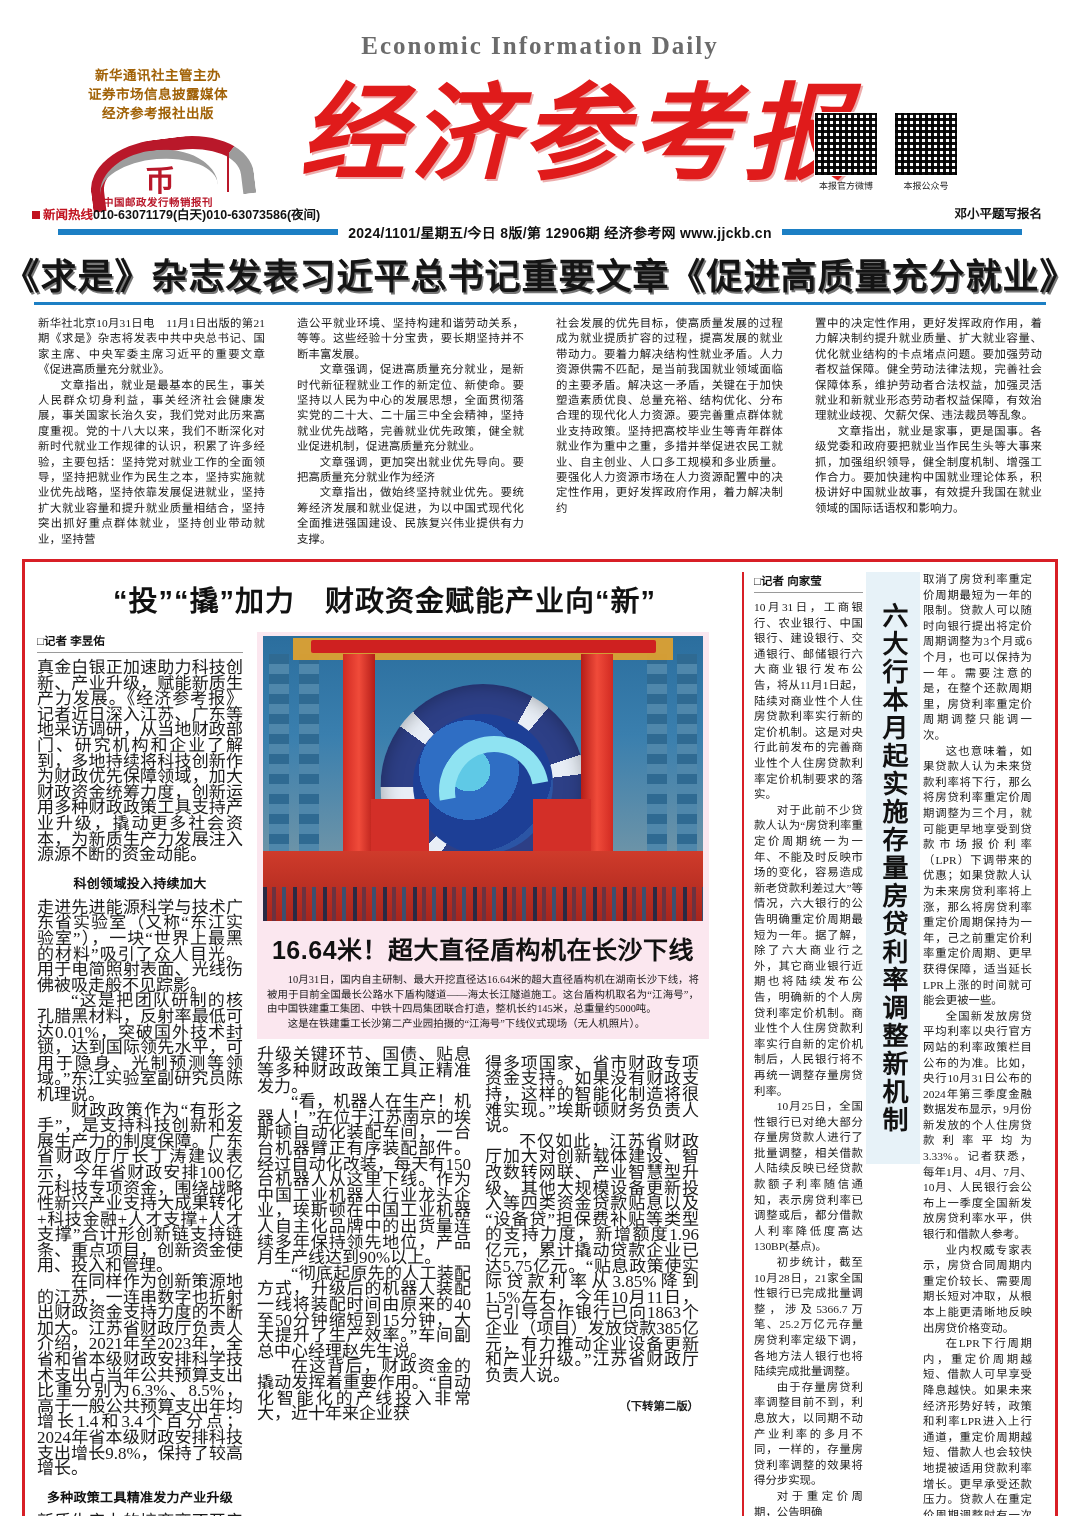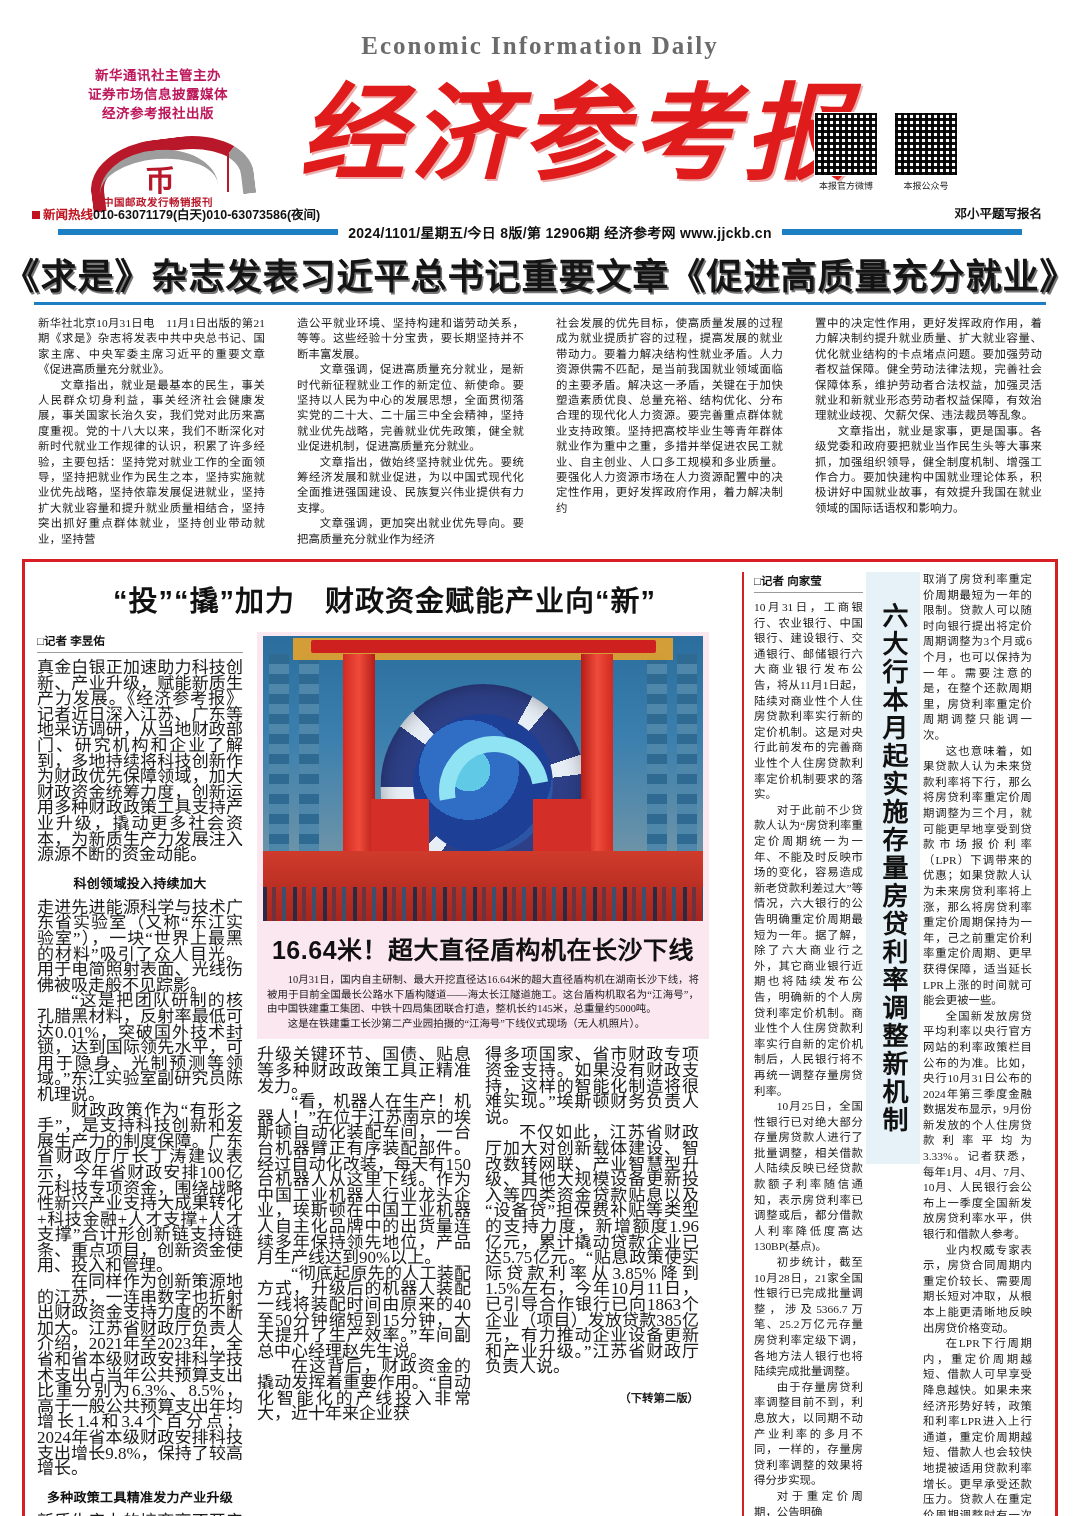--- a/index.html
+++ b/index.html
@@ -24,7 +24,7 @@
   .left-block{position:absolute;left:38px;top:66px;width:240px;text-align:center;}
   .left-block .ln{
     font-family:"Liberation Sans","DejaVu Sans",sans-serif;
-    font-weight:bold;font-size:13.5px;line-height:19px;color:#be185d;letter-spacing:.5px;
+    font-weight:bold;font-size:13.5px;line-height:19px;color:#a16207;letter-spacing:.5px;
   }
   .post-logo{position:relative;margin:9px auto 0;width:150px;height:78px;}
   .post-logo .arc{

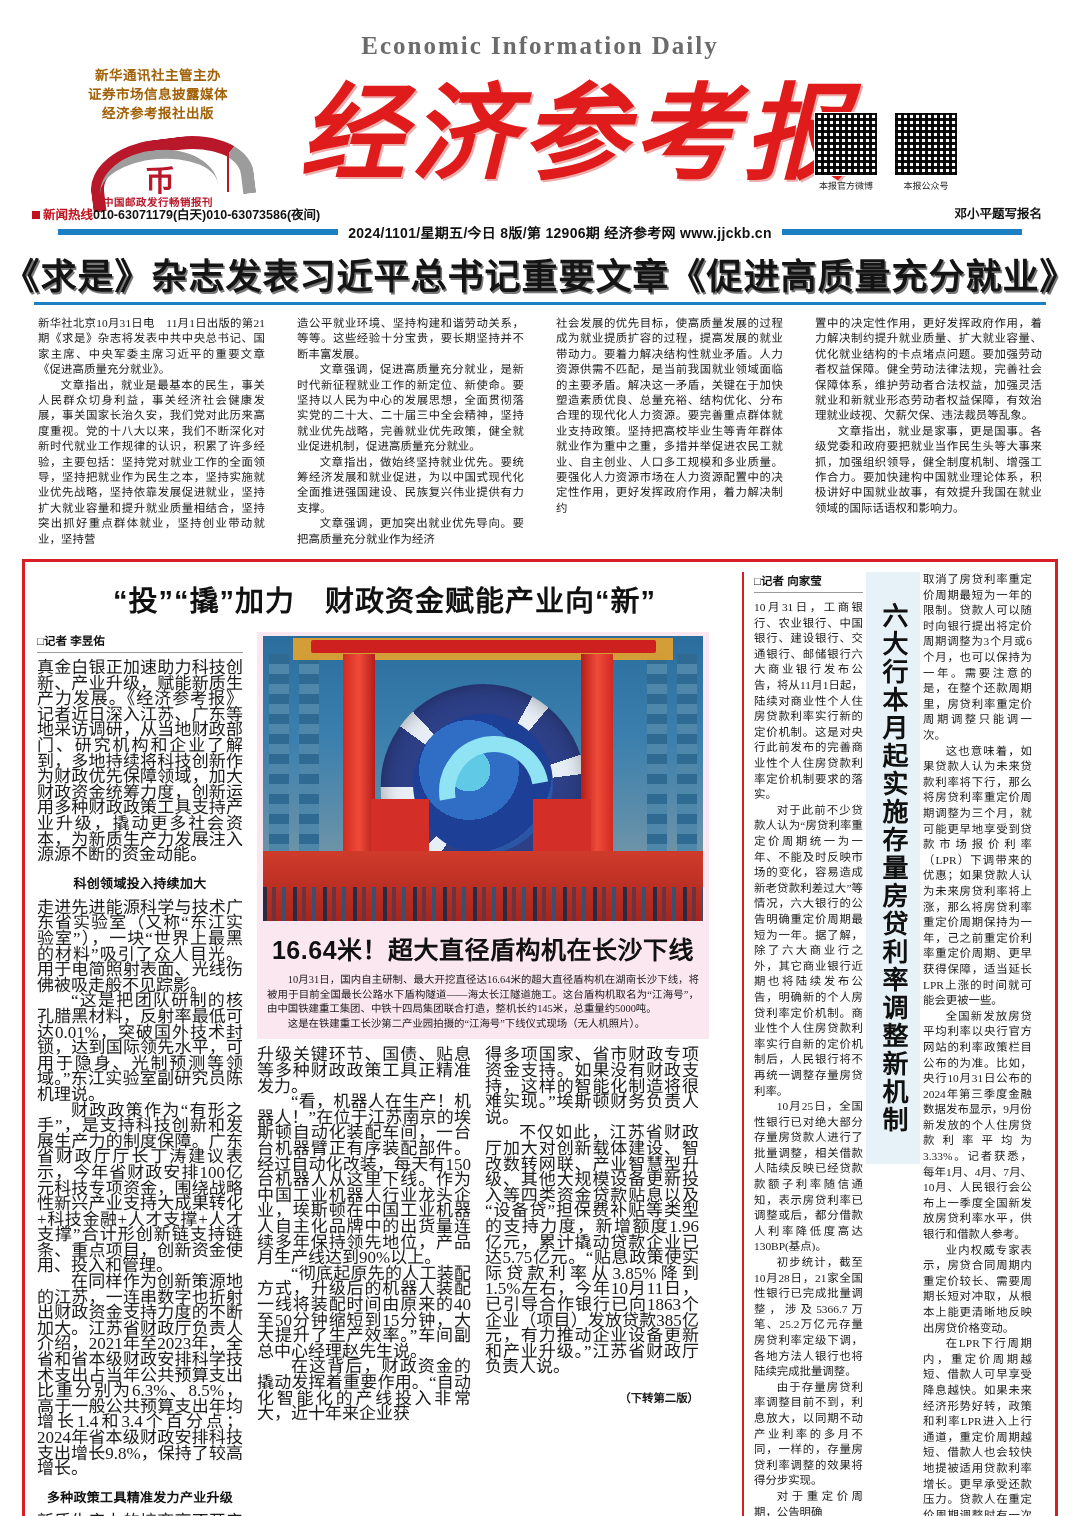--- a/index.html
+++ b/index.html
@@ -286,8 +286,8 @@
     <div>
       <p>造公平就业环境、坚持构建和谐劳动关系，等等。这些经验十分宝贵，要长期坚持并不断丰富发展。</p>
       <p>文章强调，促进高质量充分就业，是新时代新征程就业工作的新定位、新使命。要坚持以人民为中心的发展思想，全面贯彻落实党的二十大、二十届三中全会精神，坚持就业优先战略，完善就业优先政策，健全就业促进机制，促进高质量充分就业。</p>
+      <p>文章强调，更加突出就业优先导向。要把高质量充分就业作为经济</p>
       <p>文章指出，做始终坚持就业优先。要统筹经济发展和就业促进，为以中国式现代化全面推进强国建设、民族复兴伟业提供有力支撑。</p>
-      <p>文章强调，更加突出就业优先导向。要把高质量充分就业作为经济</p>
     </div>
     <div>
       <p>社会发展的优先目标，使高质量发展的过程成为就业提质扩容的过程，提高发展的就业带动力。要着力解决结构性就业矛盾。人力资源供需不匹配，是当前我国就业领域面临的主要矛盾。解决这一矛盾，关键在于加快塑造素质优良、总量充裕、结构优化、分布合理的现代化人力资源。要完善重点群体就业支持政策。坚持把高校毕业生等青年群体就业作为重中之重，多措并举促进农民工就业、自主创业、人口多工规模和多业质量。要强化人力资源市场在人力资源配置中的决定性作用，更好发挥政府作用，着力解决制约</p>

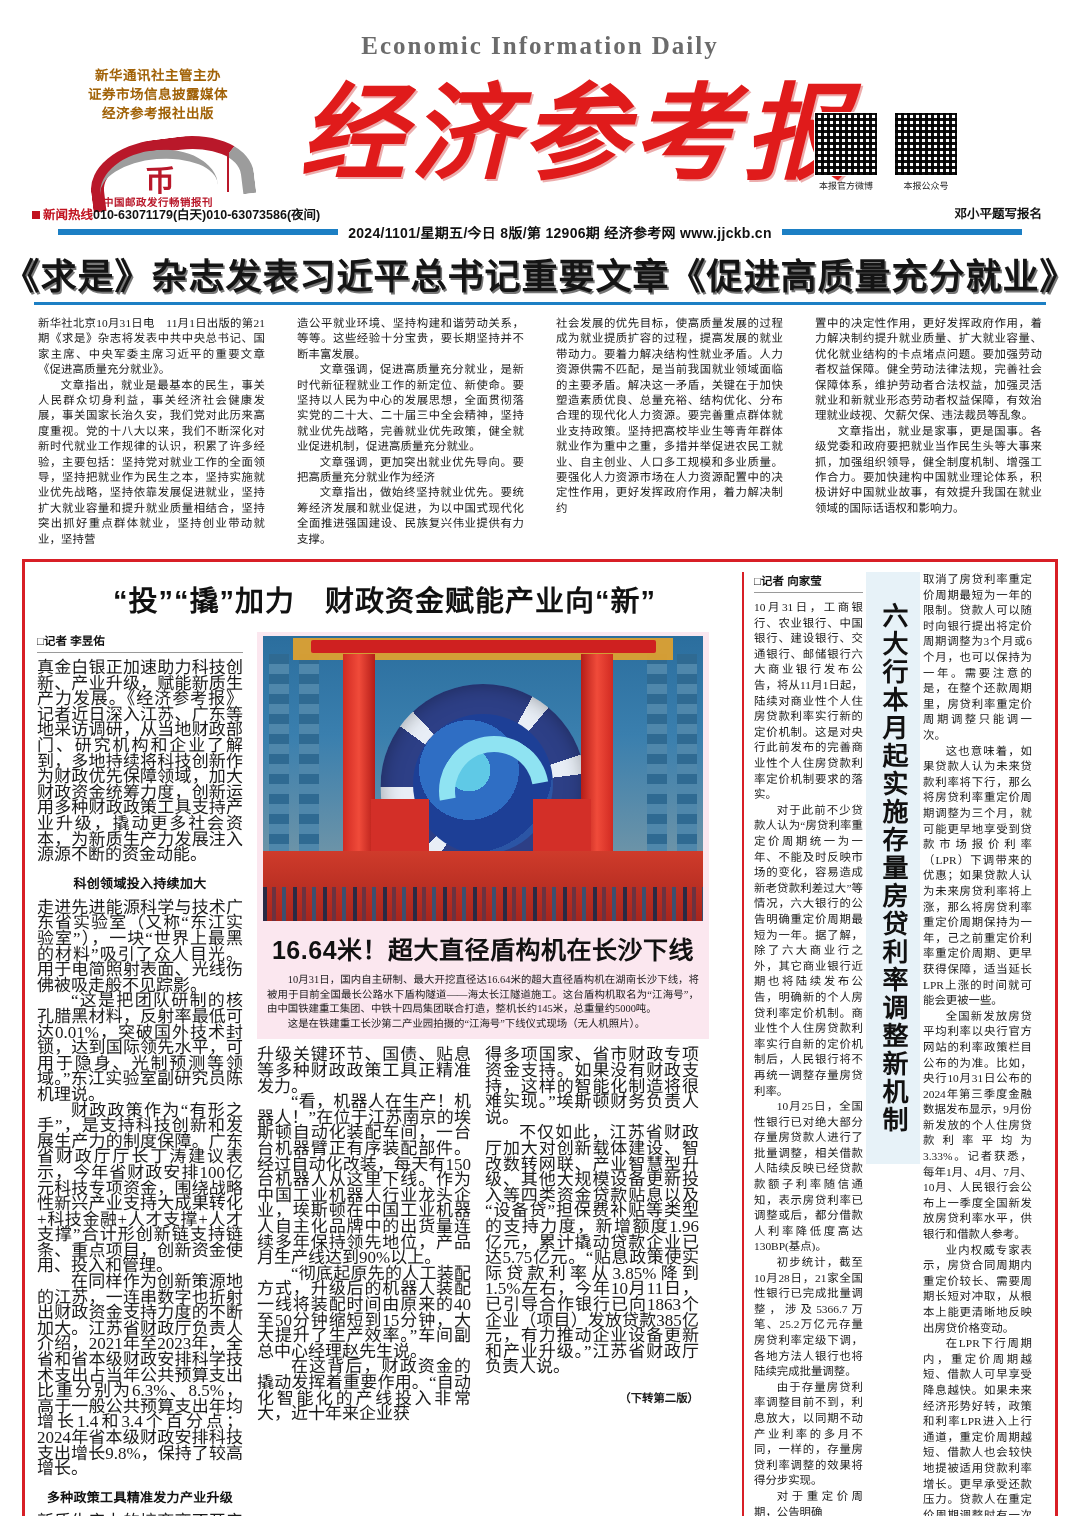--- a/index.html
+++ b/index.html
@@ -342,7 +342,7 @@
             </div>
           </div>
 
-          <div style="display:flex;gap:14px;margin-top:8px;">
+          <div style="display:flex;gap:14px;margin-top:8px;align-items:center;">
             <div class="fcol" style="width:214px">
               <p>升级关键环节、国债、贴息等多种财政政策工具正精准发力。</p>
               <p>“看，机器人在生产！机器人！”在位于江苏南京的埃斯顿自动化装配车间，一台台机器臂正有序装配部件。经过自动化改装，每天有150台机器人从这里下线。作为中国工业机器人行业龙头企业，埃斯顿在中国工业机器人自主化品牌中的出货量连续多年保持领先地位，产品月生产线达到90%以上。</p>

